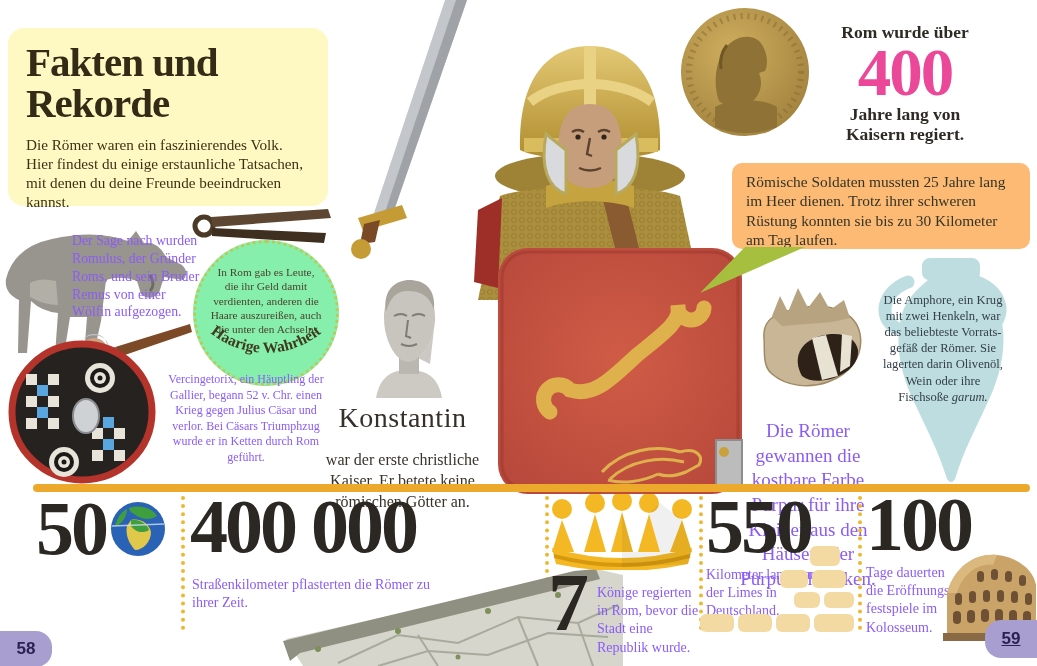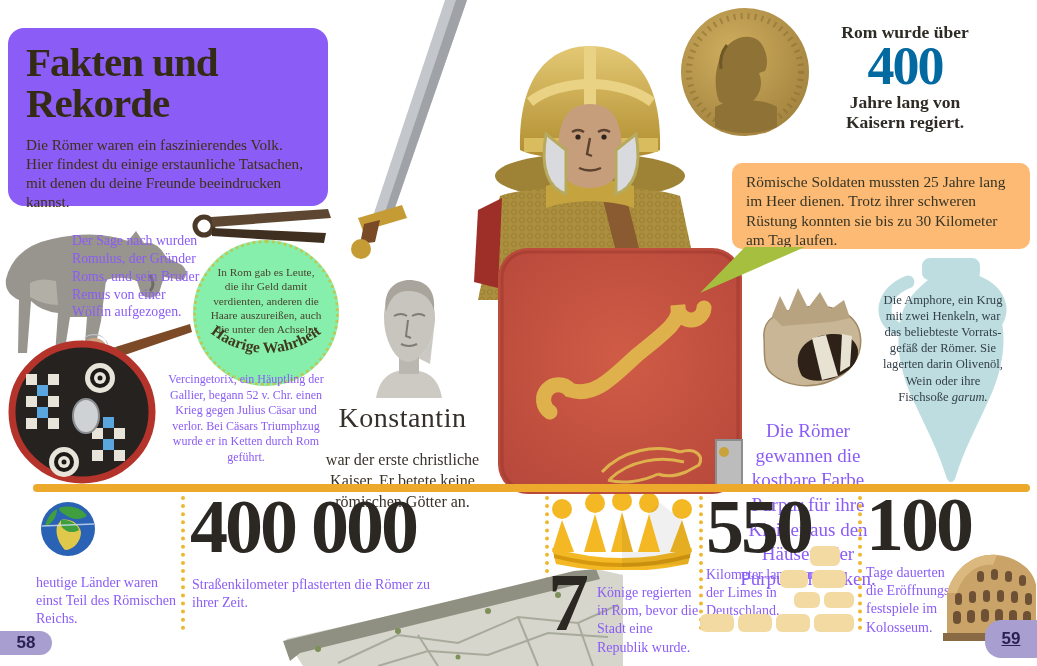--- a/index.html
+++ b/index.html
@@ -7,7 +7,7 @@
         font-family:"Liberation Serif", serif;color:#3f382e;}
   .abs{position:absolute;}
   
-  .intro-box{left:8px;top:28px;width:320px;height:178px;background:#8b5cf6;border-radius:16px;
+  .intro-box{left:8px;top:28px;width:320px;height:178px;background:#fef9c3;border-radius:16px;
              padding:14px 18px;box-sizing:border-box;}
   .intro-title{font-size:41px;line-height:1.0;font-weight:bold;color:#342b16;letter-spacing:-1px;}
   .intro-body{margin-top:11px;font-size:15.2px;line-height:1.26;color:#3d3114;}

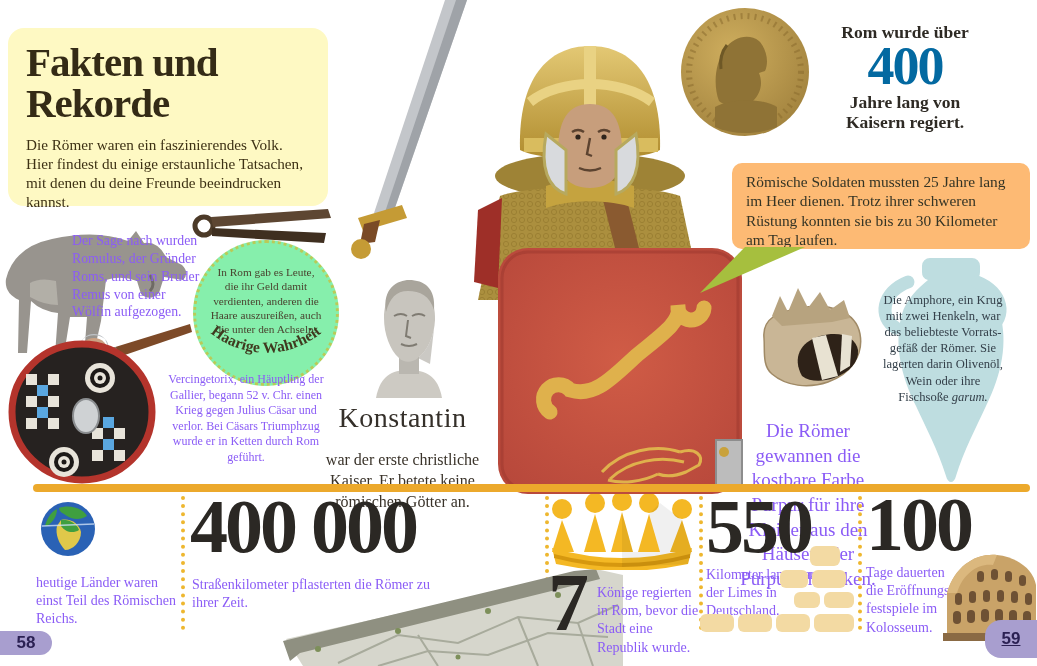--- a/index.html
+++ b/index.html
@@ -24,7 +24,7 @@
   
   .emp{left:832px;top:22px;width:146px;text-align:center;color:#2e2a24;}
   .emp-lead,.emp-tail{font-size:17.5px;font-weight:bold;line-height:1.15;}
-  .emp-num{font-size:54px;font-weight:bold;line-height:0.92;letter-spacing:-2px;color:#0369a1;}
+  .emp-num{font-size:67px;font-weight:bold;line-height:0.92;letter-spacing:-2px;color:#ec4899;}
   
   .bubble{left:732px;top:163px;width:298px;height:86px;background:#fdba74;border-radius:10px;
           box-sizing:border-box;padding:9px 14px;}

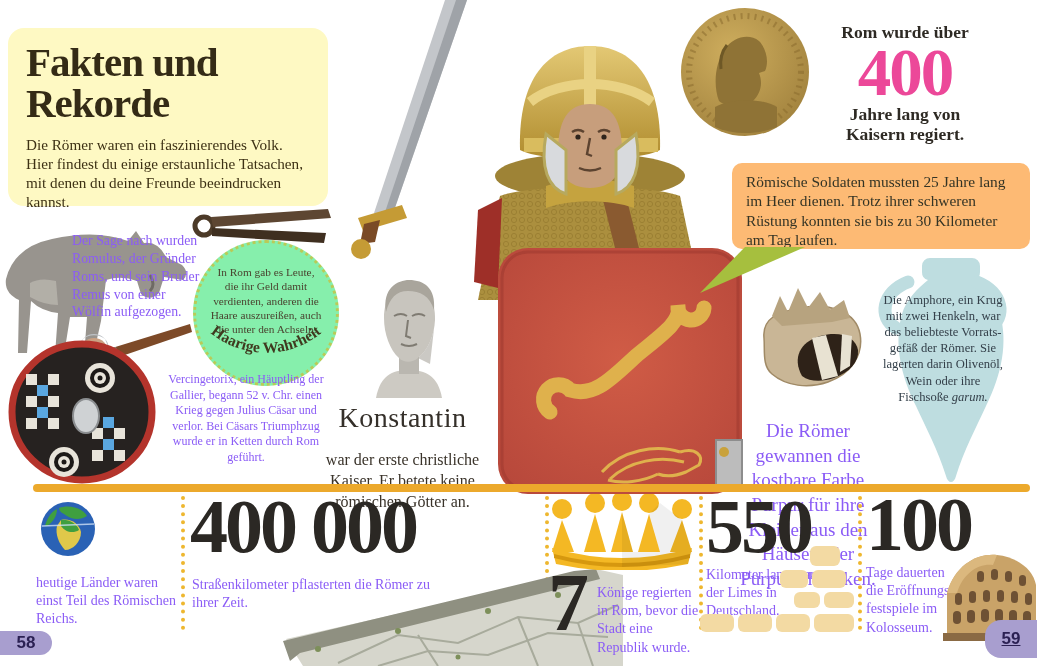--- a/index.html
+++ b/index.html
@@ -249,6 +249,7 @@
   <div class="abs vdiv" style="left:858px"></div>
 
   <div class="abs numrow" style="left:36px;top:494px">
+    <span class="bignum">50</span>
     <svg width="58" height="58" viewBox="0 0 58 58" style="margin:6px 0 0 3px">
       <circle cx="29" cy="29" r="27" fill="#2a62b5"></circle>
       <path d="M20,8 C30,4 44,8 48,16 C42,20 34,20 28,16 C24,13 20,12 20,8 Z" fill="#3f9f3f"></path>

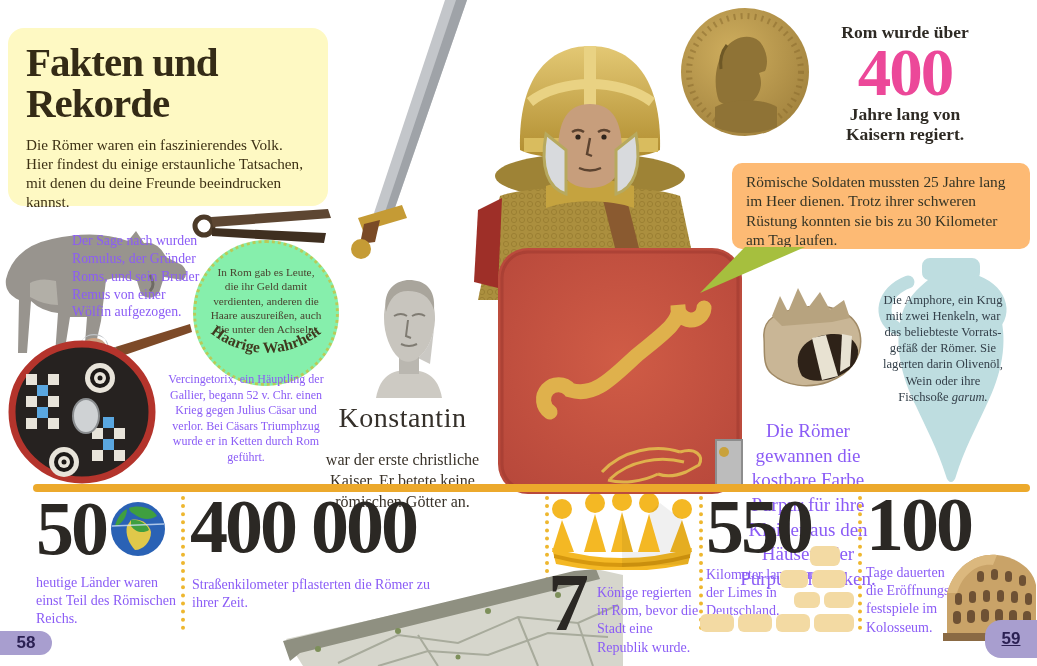--- a/index.html
+++ b/index.html
@@ -259,7 +259,6 @@
       <line x1="3" y1="26" x2="55" y2="24" stroke="#cfe0f5" stroke-width="1.6" opacity="0.8"></line>
     </svg>
   </div>
-  <p class="abs cap" style="left:36px;top:560px;width:150px">heutige Länder waren einst Teil des Römischen Reichs.</p>
 
   <div class="abs bignum" style="left:190px;top:492px">400 000</div>
   <p class="abs cap" style="left:192px;top:562px;width:250px">Straßenkilometer pflasterten die Römer zu ihrer Zeit.</p>

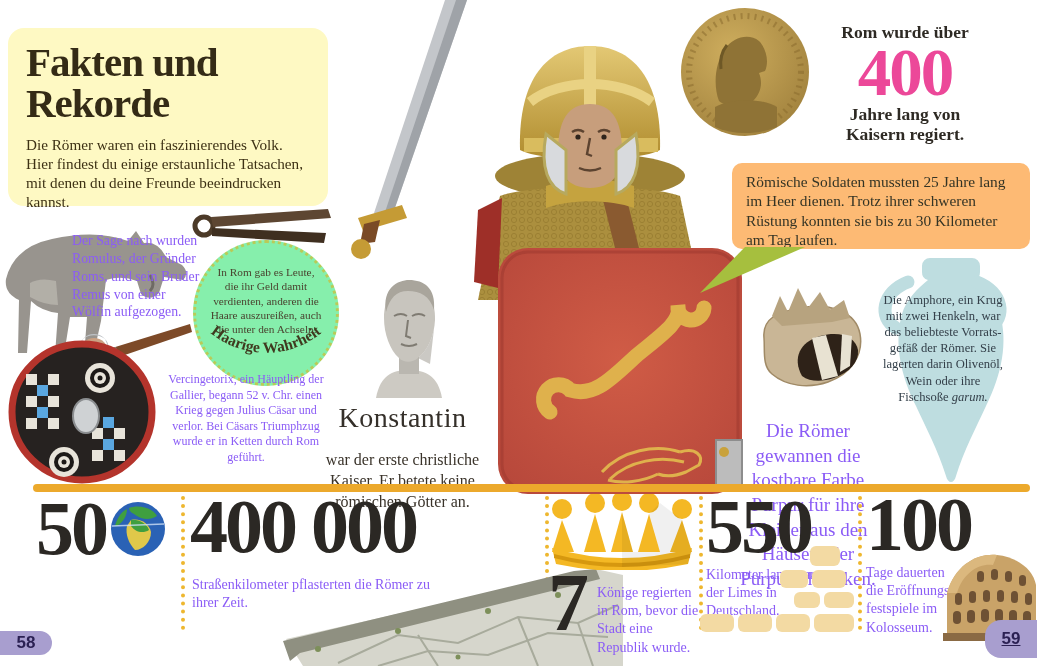--- a/index.html
+++ b/index.html
@@ -38,7 +38,7 @@
   .tab{background:#a89ecf;color:#2b2153;font-weight:bold;font-size:17px;
        display:flex;align-items:center;justify-content:center;
        font-family:"Liberation Sans", sans-serif;}
-  .tab58{left:0;top:631px;width:52px;height:24px;border-radius:0 16px 16px 0;}
+  .tab58{left:0;top:631px;width:52px;height:36px;border-radius:0 16px 16px 0;}
   .tab59{left:985px;top:620px;width:52px;height:38px;border-radius:16px 0 0 16px;text-decoration:underline;}
   .numrow{display:flex;align-items:flex-start;}
 </style>

